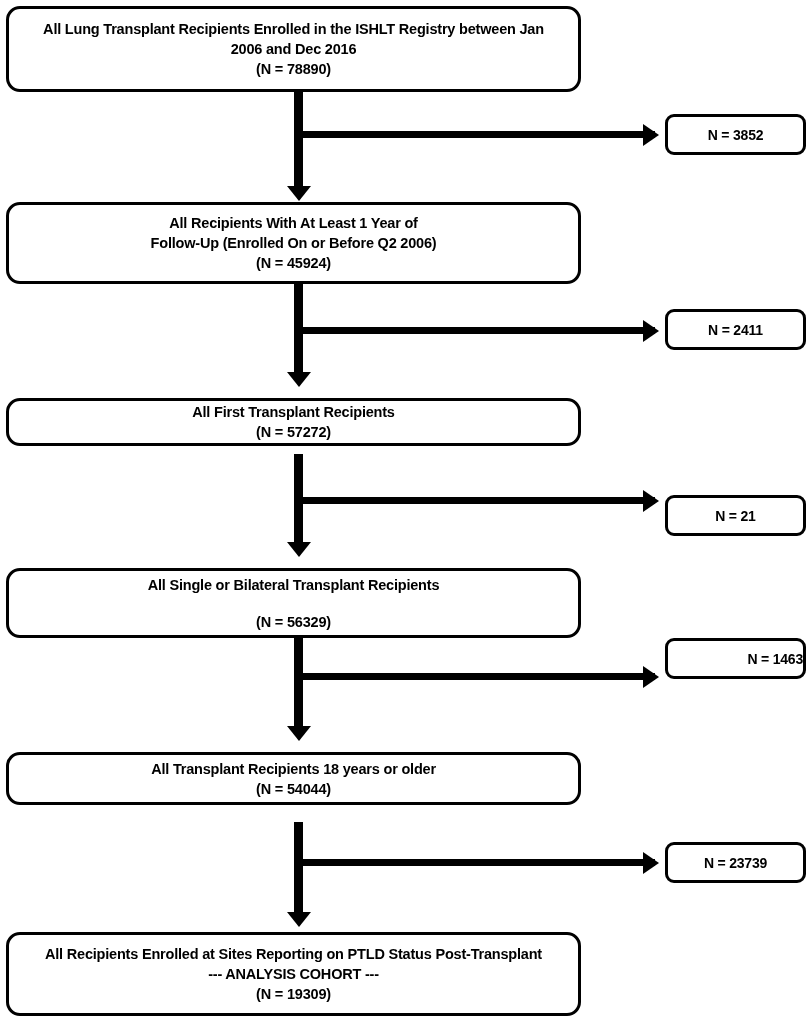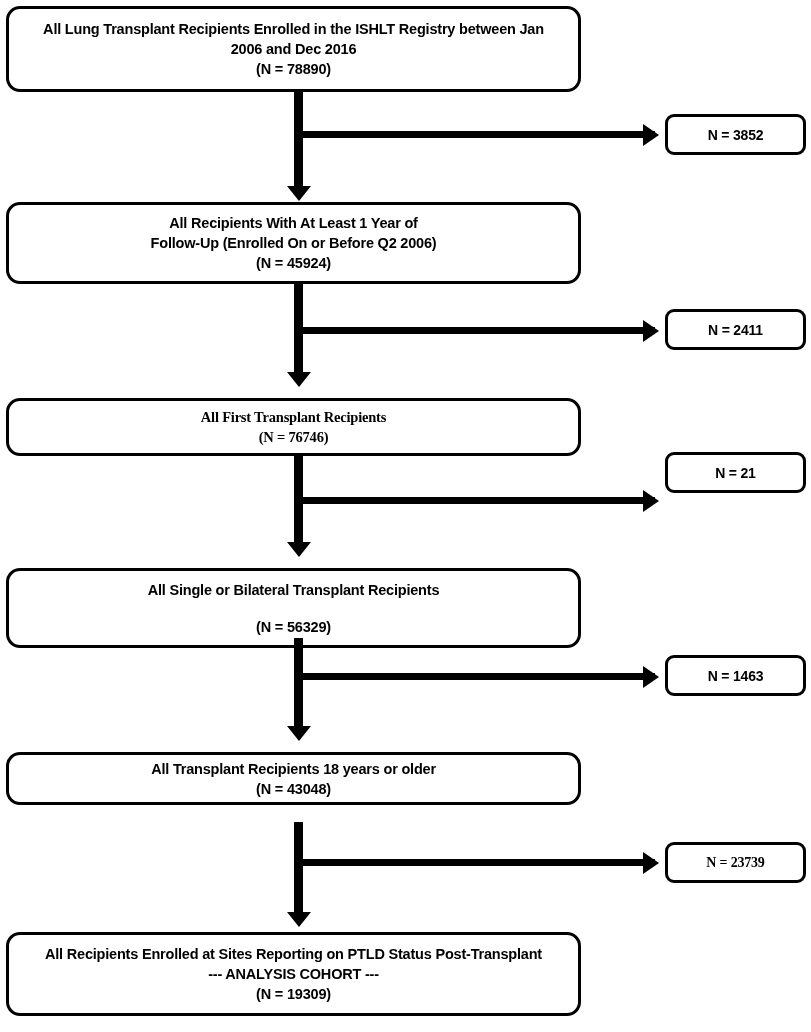--- a/index.html
+++ b/index.html
@@ -120,7 +120,7 @@
     <span class="box-line">N = 2411</span>
   </div>
 
-  <div class="flow-box main-box" style="top:398px; height:58px;font-family:Liberation Serif, serif;">
+  <div class="flow-box main-box" style="top:398px; height:48px;">
     <span class="box-line">All First Transplant Recipients</span>
     <span class="box-line">(N = 76746)</span>
   </div>

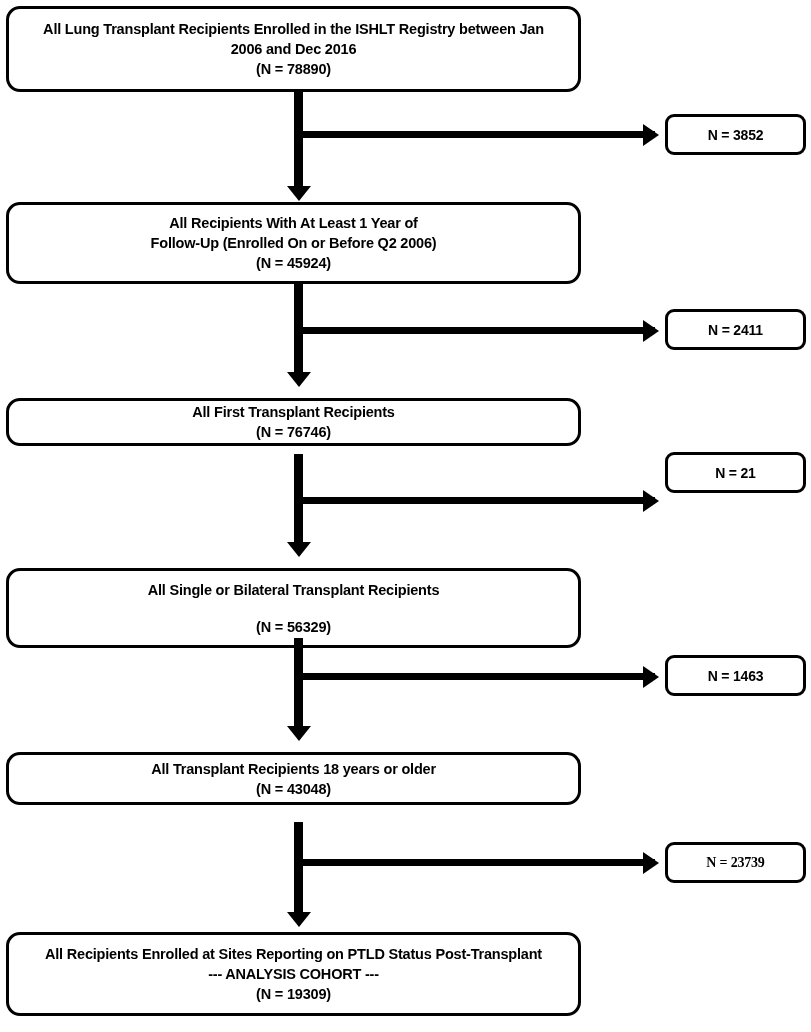--- a/index.html
+++ b/index.html
@@ -122,7 +122,7 @@
 
   <div class="flow-box main-box" style="top:398px; height:48px;">
     <span class="box-line">All First Transplant Recipients</span>
-    <span class="box-line">(N = 76746)</span>
+    <span class="box-line">(N = 57272)</span>
   </div>
 
   <div class="v-stem" style="top:454px; height:90px;"></div>

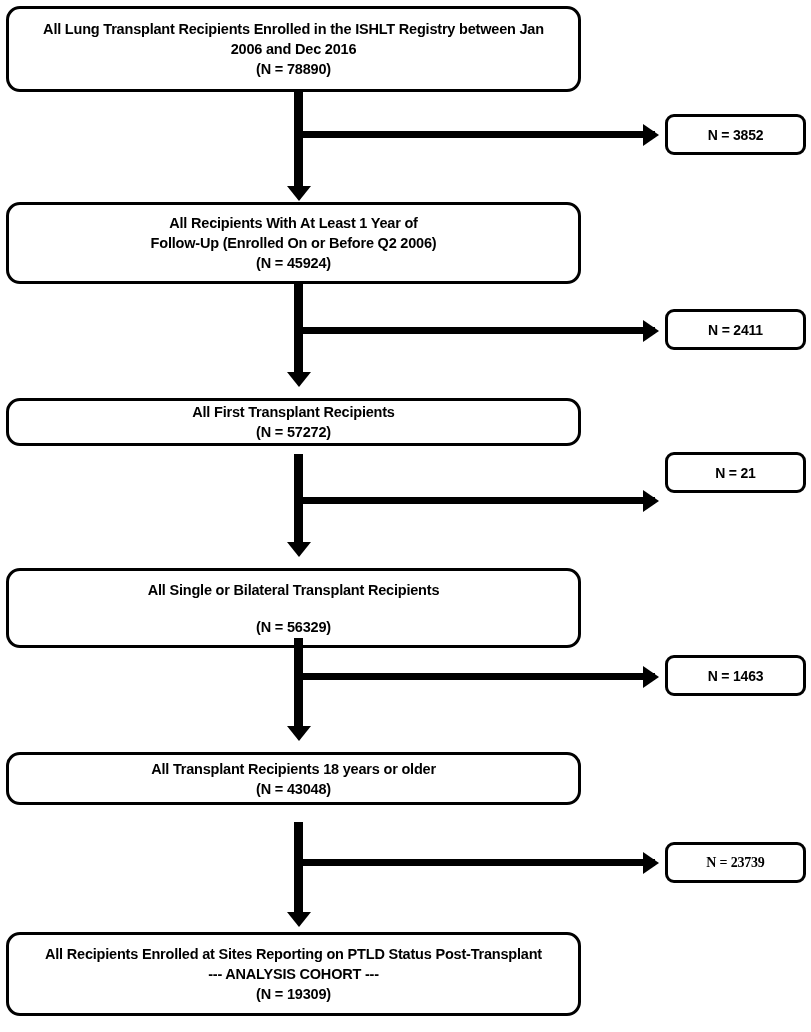--- a/index.html
+++ b/index.html
@@ -131,7 +131,7 @@
   <div class="h-stem" style="top:497px; width:361px;"></div>
   <div class="h-arrowhead" style="left:643px; top:489.5px;"></div>
 
-  <div class="flow-box side-box" style="top:452px;">
+  <div class="flow-box side-box" style="top:495px;">
     <span class="box-line">N = 21</span>
   </div>
 

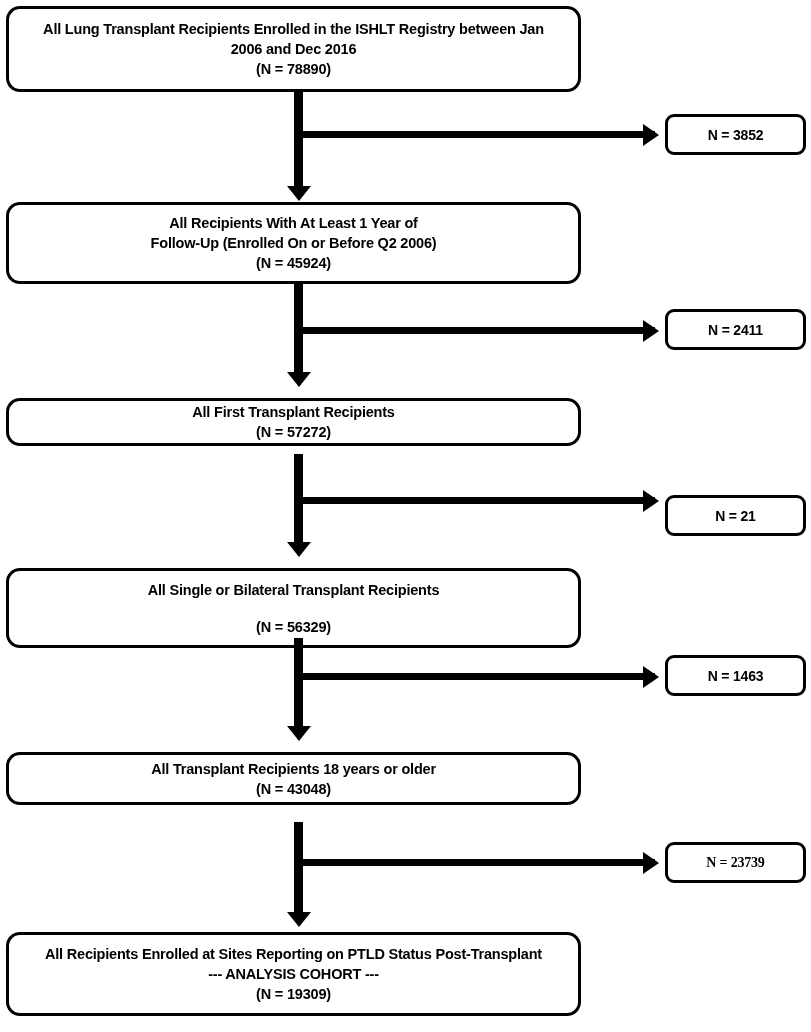--- a/index.html
+++ b/index.html
@@ -135,7 +135,7 @@
     <span class="box-line">N = 21</span>
   </div>
 
-  <div class="flow-box main-box" style="top:568px; height:80px;gap:17px;">
+  <div class="flow-box main-box" style="top:568px; height:70px;gap:17px;">
     <span class="box-line">All Single or Bilateral Transplant Recipients</span>
     <span class="box-line">(N = 56329)</span>
   </div>

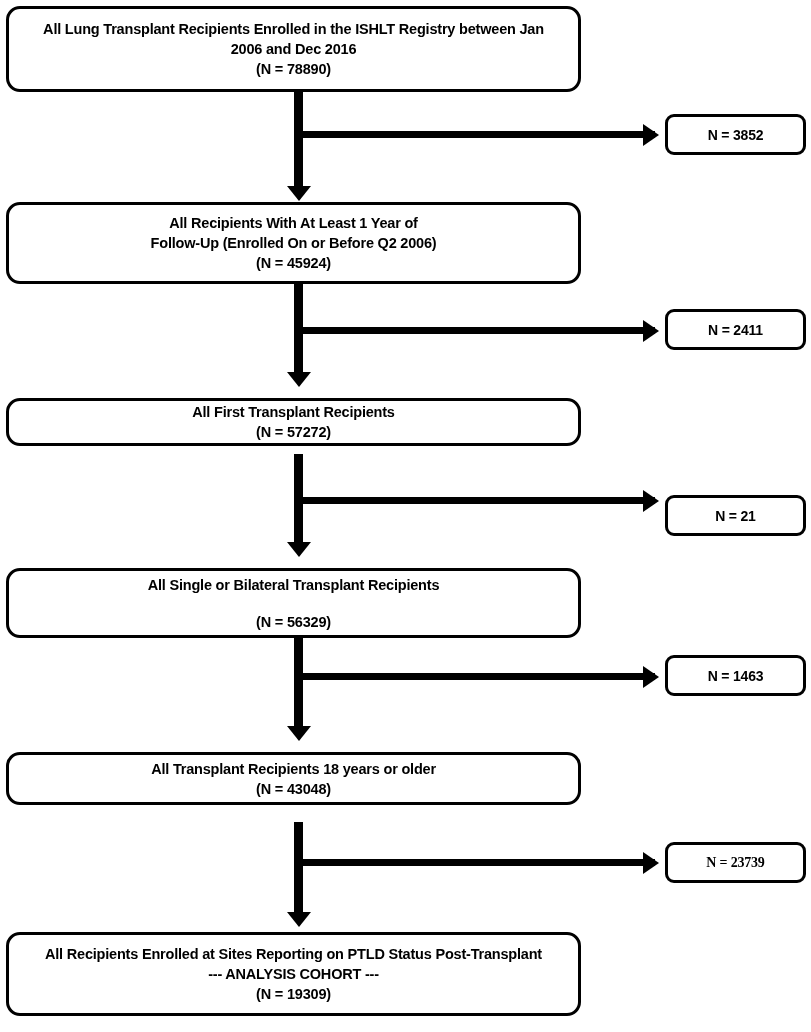--- a/index.html
+++ b/index.html
@@ -146,7 +146,7 @@
   <div class="h-stem" style="top:673px; width:361px;"></div>
   <div class="h-arrowhead" style="left:643px; top:665.5px;"></div>
 
-  <div class="flow-box side-box" style="top:655px;">
+  <div class="flow-box side-box" style="top:638px;align-items:flex-end;">
     <span class="box-line">N = 1463</span>
   </div>
 

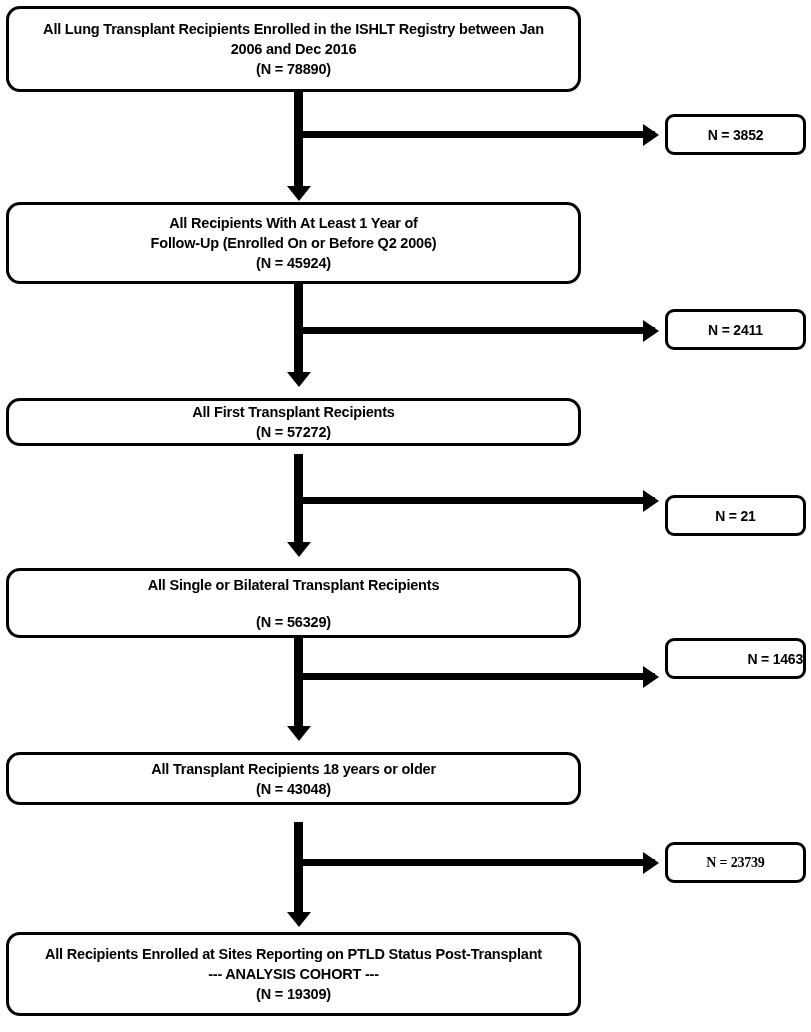--- a/index.html
+++ b/index.html
@@ -152,7 +152,7 @@
 
   <div class="flow-box main-box" style="top:752px; height:53px;">
     <span class="box-line">All Transplant Recipients 18 years or older</span>
-    <span class="box-line">(N = 43048)</span>
+    <span class="box-line">(N = 54044)</span>
   </div>
 
   <div class="v-stem" style="top:822px; height:92px;"></div>

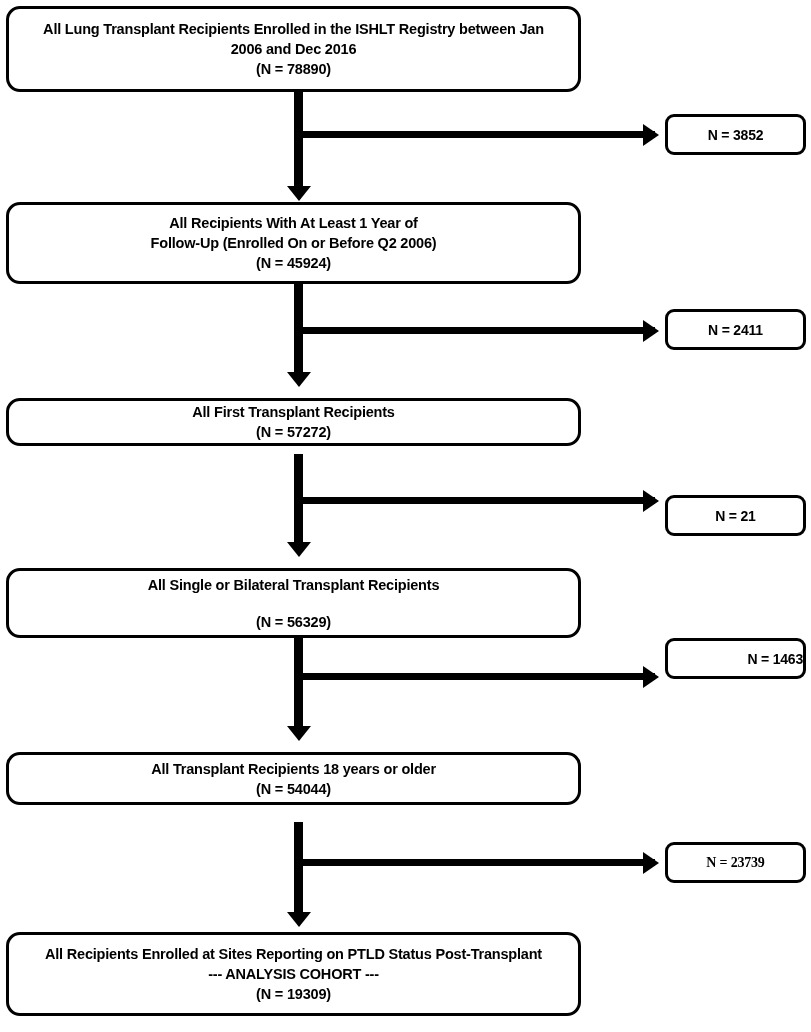--- a/index.html
+++ b/index.html
@@ -161,7 +161,7 @@
   <div class="h-stem" style="top:859px; width:361px;"></div>
   <div class="h-arrowhead" style="left:643px; top:851.5px;"></div>
 
-  <div class="flow-box side-box" style="top:842px;font-family:Liberation Serif, serif;">
+  <div class="flow-box side-box" style="top:842px;">
     <span class="box-line">N = 23739</span>
   </div>
 

